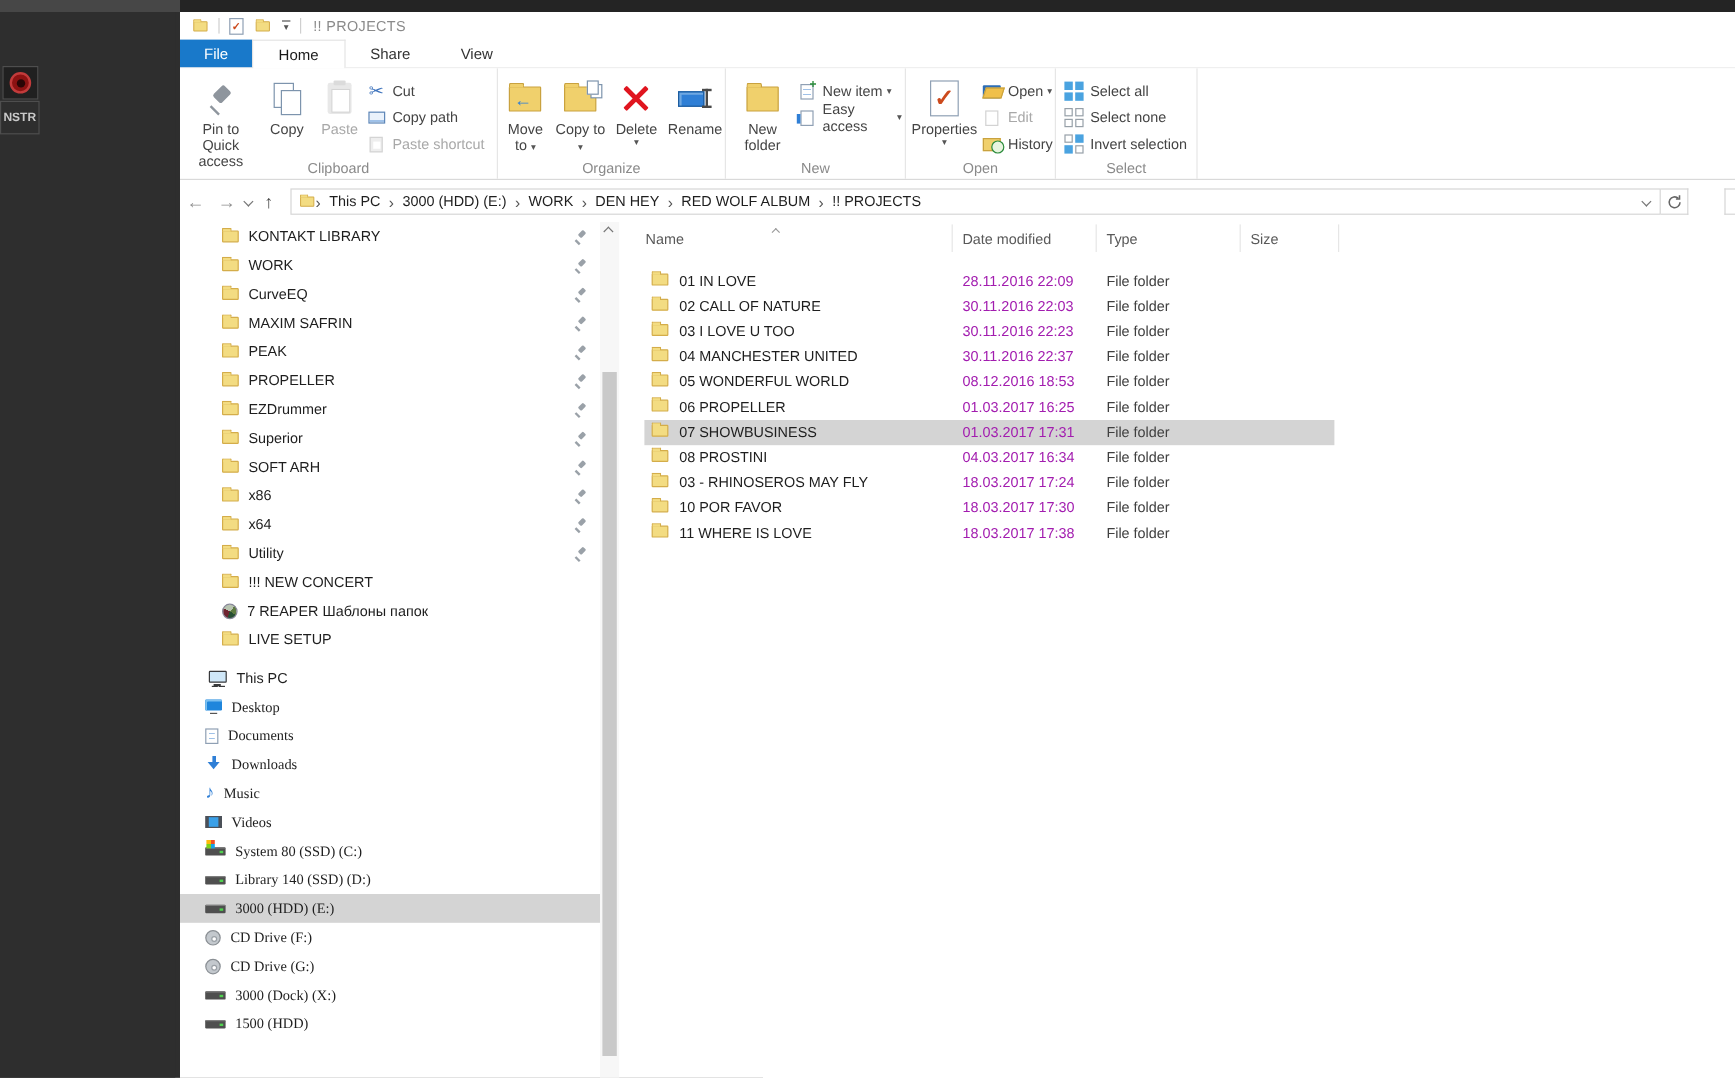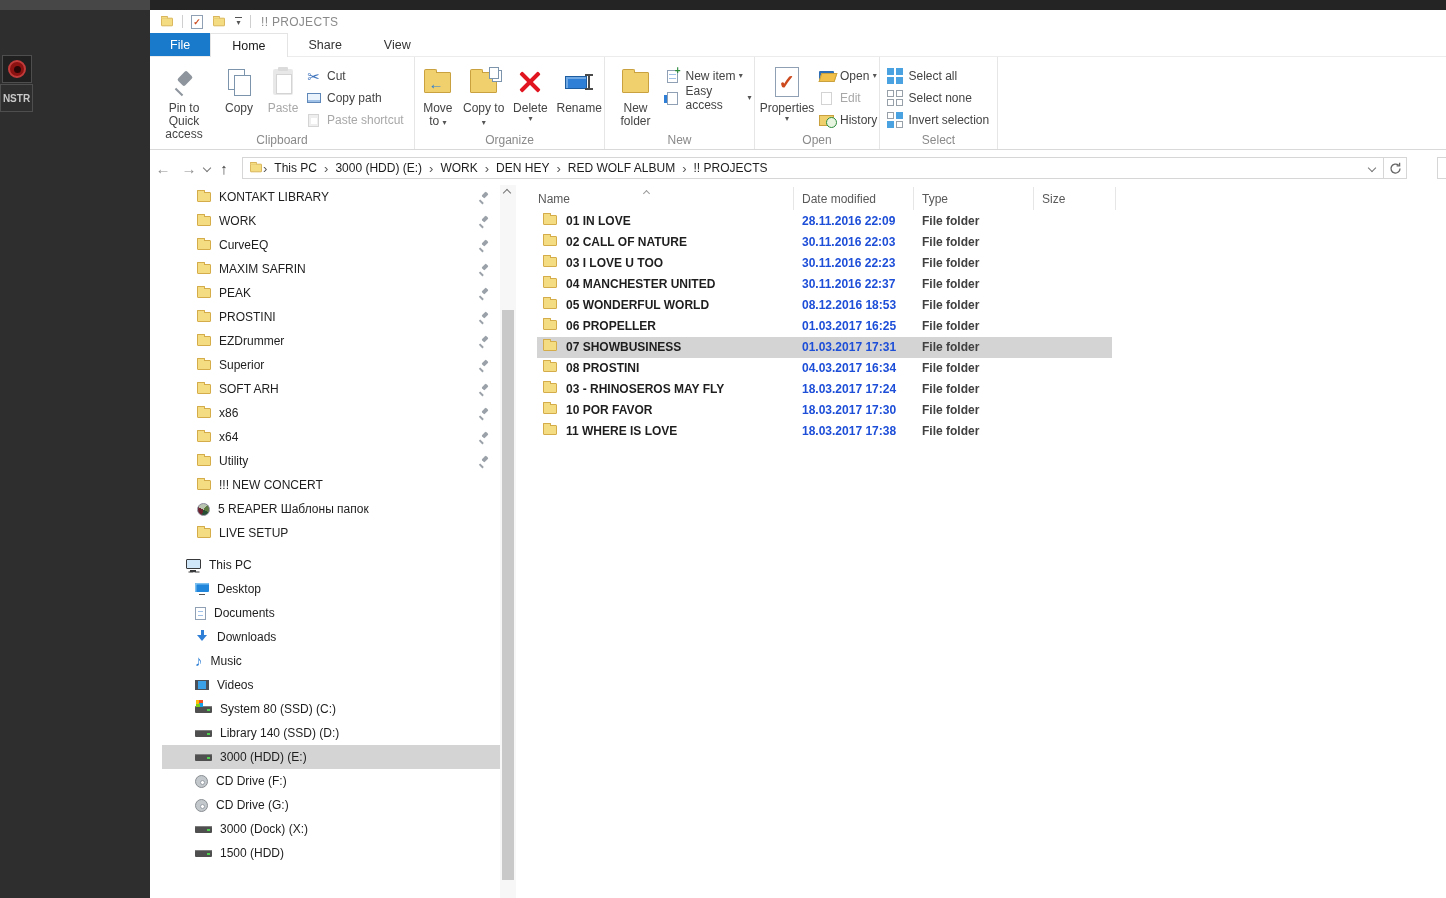--- a/index.html
+++ b/index.html
@@ -155,7 +155,7 @@
 
   
   .sidebar { position:absolute; left:0; top:0; width:350px; bottom:0; overflow:hidden; }
-  .side-row { height:24px; display:flex; align-items:center; cursor:default; white-space:nowrap;margin-left:12px; }
+  .side-row { height:24px; display:flex; align-items:center; cursor:default; white-space:nowrap; }
   .side-row .lbl { margin-left:8px; }
   .side-row.qa { padding-left:35px; }
   .side-row.root { padding-left:24px; }

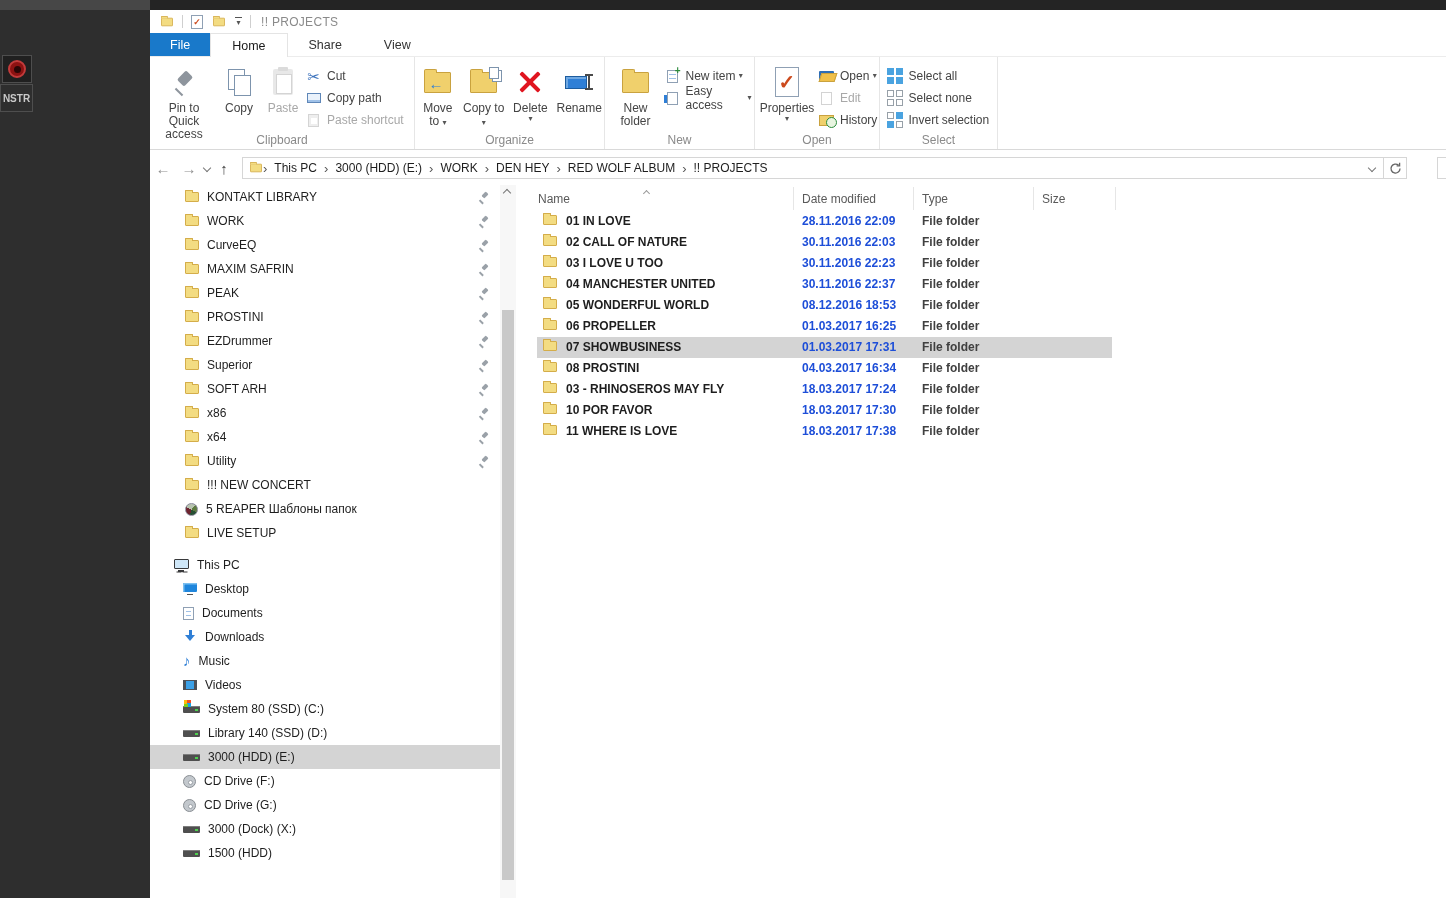--- a/index.html
+++ b/index.html
@@ -211,7 +211,7 @@
   .flheader .hsep { position:absolute; top:2px; width:1px; height:23px; background:#e6e6e6; }
   .sort-caret { position:absolute; left:128px; top:0px; }
   .sort-caret .chev { border-color:#9a9a9a; width:5px; height:5px; border-width:1.5px; }
-  .flrows { position:absolute; left:21px; top:26px;font-weight:bold; }
+  .flrows { position:absolute; left:21px; top:39px; }
   .frow { position:relative; width:575px; height:21px; cursor:default; }
   .frow.selected { background:#d4d4d4; }
   .frow .fold { position:absolute; left:6px; top:4px; }

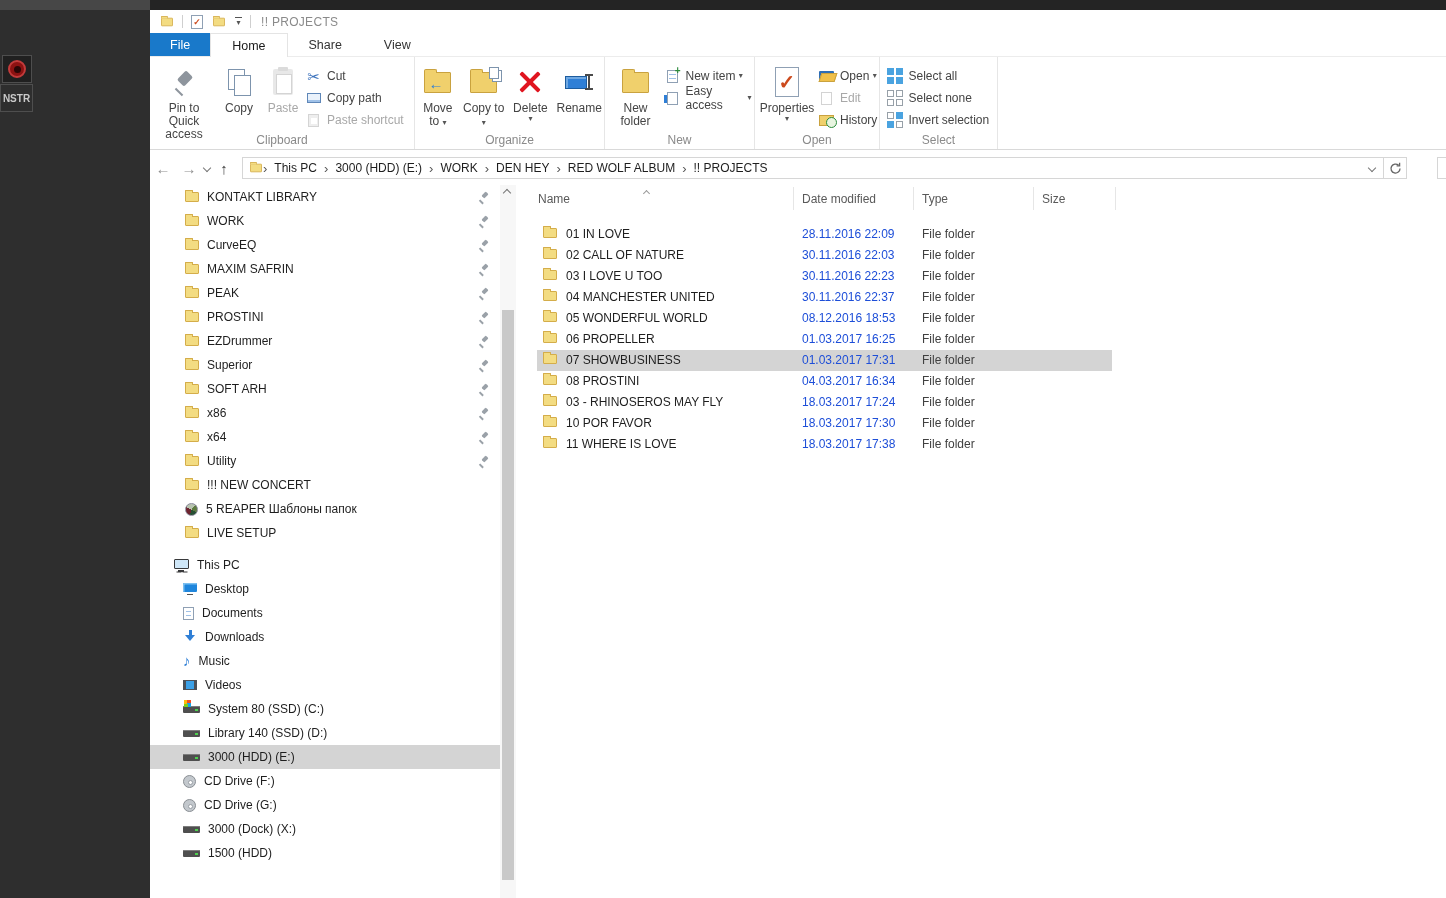--- a/index.html
+++ b/index.html
@@ -216,7 +216,7 @@
   .frow.selected { background:#d4d4d4; }
   .frow .fold { position:absolute; left:6px; top:4px; }
   .frow .fname { position:absolute; left:29px; top:3px; }
-  .frow .fdate { position:absolute; left:265px; top:3px; color:#1d4ed8; }
+  .frow .fdate { position:absolute; left:265px; top:3px; color:#a21caf; }
   .frow .ftype { position:absolute; left:385px; top:3px; color:#404040; }
 </style>
 </head>

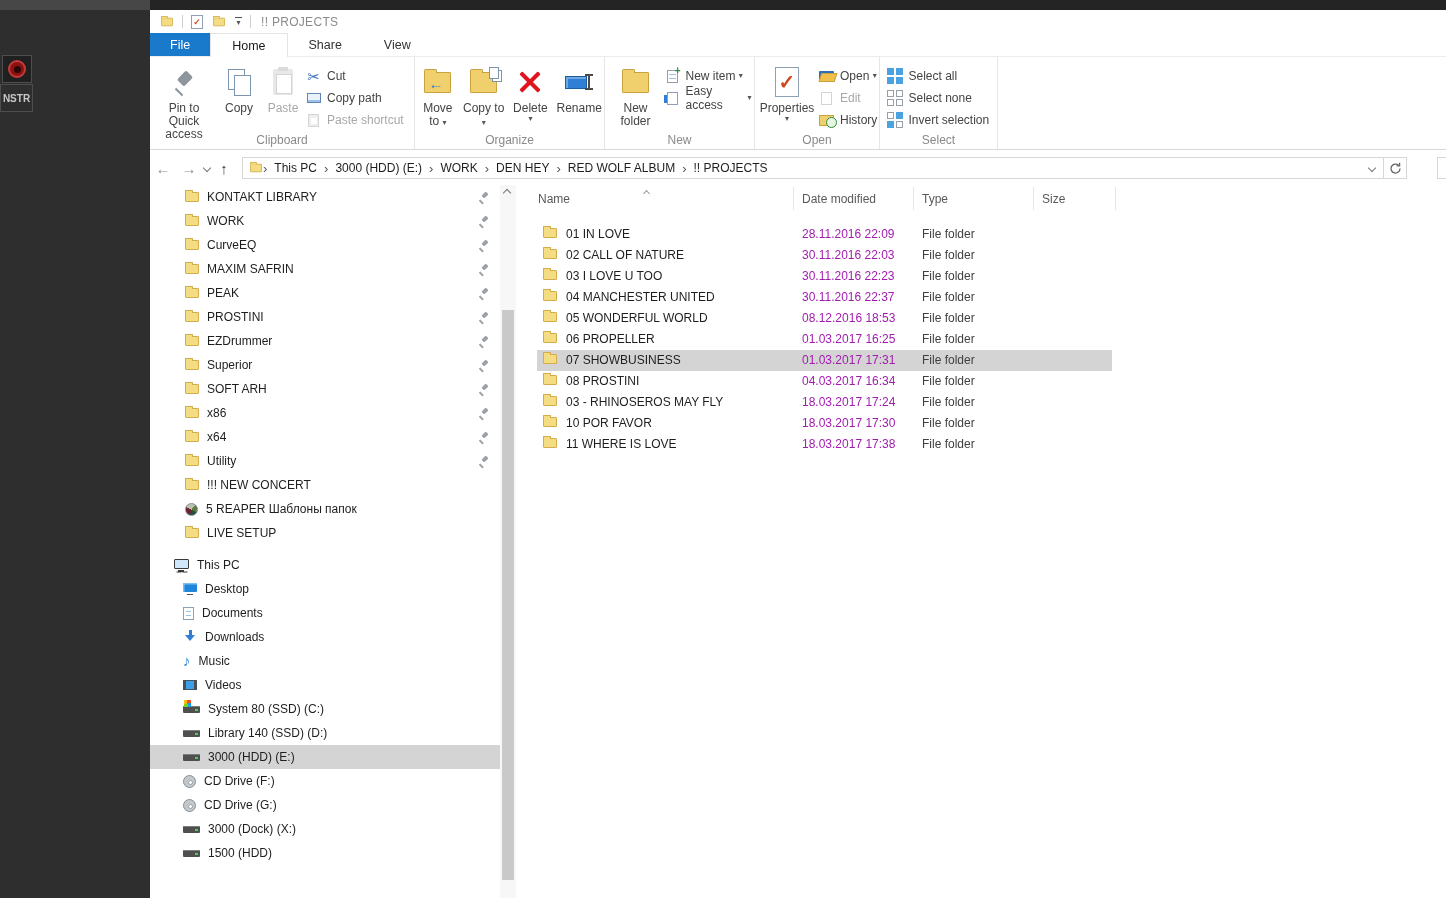--- a/index.html
+++ b/index.html
@@ -496,7 +496,7 @@
       </div>
       <div class="side-row qa">
         <span class="fold"></span>
-        <span class="lbl">PROSTINI</span>
+        <span class="lbl">PROPELLER</span>
         <span class="pin-ic"></span>
       </div>
       <div class="side-row qa">

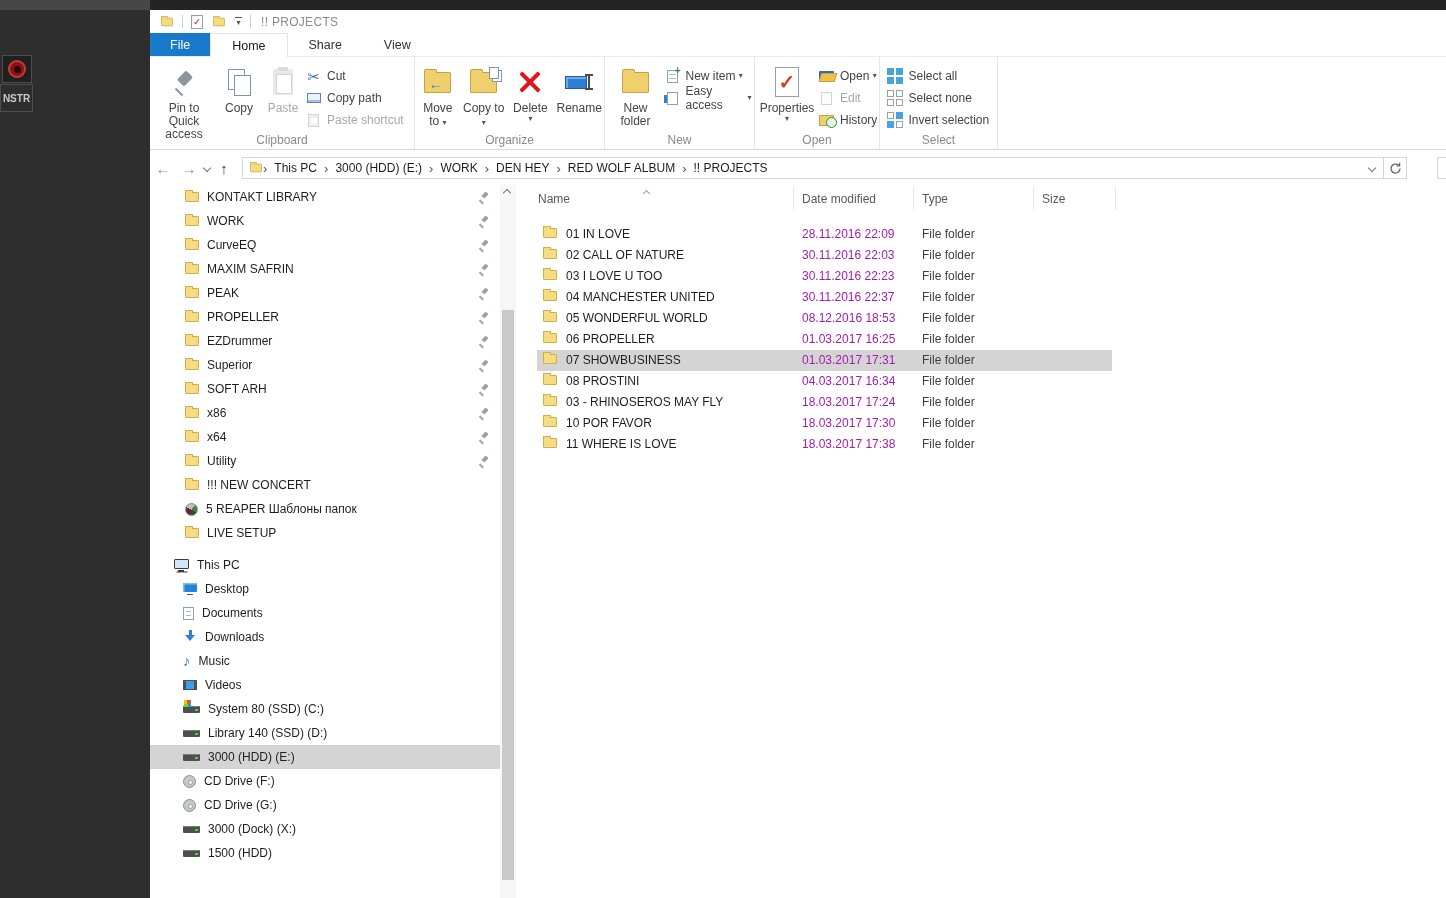--- a/index.html
+++ b/index.html
@@ -535,7 +535,7 @@
       </div>
       <div class="side-row qa">
         <span class="reaper-ic"></span>
-        <span class="lbl">5 REAPER Шаблоны папок</span>
+        <span class="lbl">7 REAPER Шаблоны папок</span>
       </div>
       <div class="side-row qa">
         <span class="fold"></span>

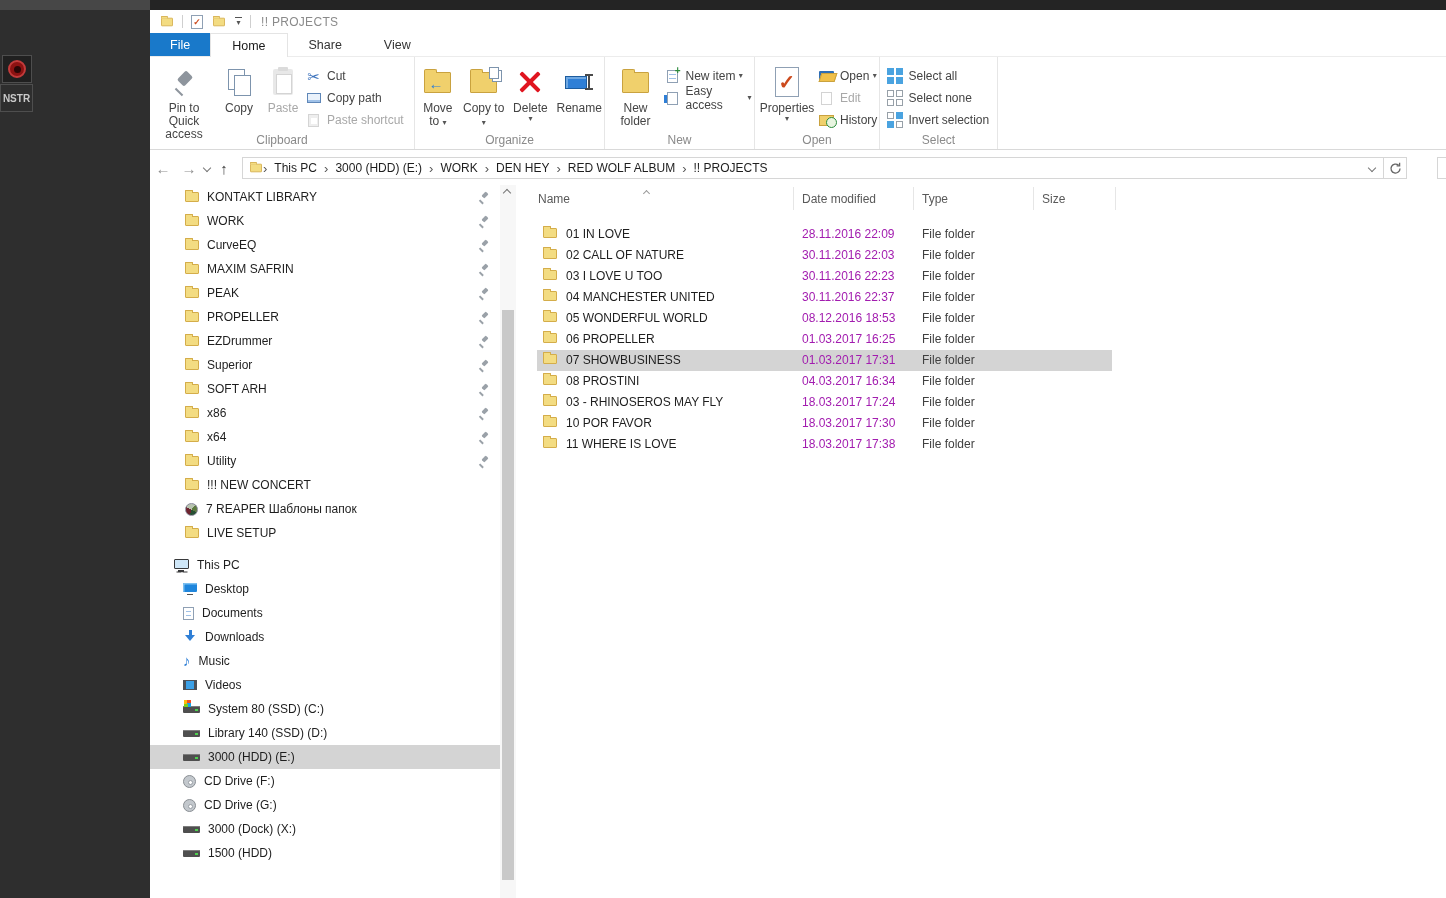--- a/index.html
+++ b/index.html
@@ -159,7 +159,7 @@
   .side-row .lbl { margin-left:8px; }
   .side-row.qa { padding-left:35px; }
   .side-row.root { padding-left:24px; }
-  .side-row.child { padding-left:33px; }
+  .side-row.child { padding-left:21px;font-family:Liberation Serif, serif; }
   .side-row.selected { background:#d4d4d4; }
   .pin-ic { position:relative; width:12px; height:12px; margin-left:auto; margin-right:10px; flex:none; }
   .pin-ic::before { content:""; position:absolute; left:5px; top:1px; width:4px; height:6px;

